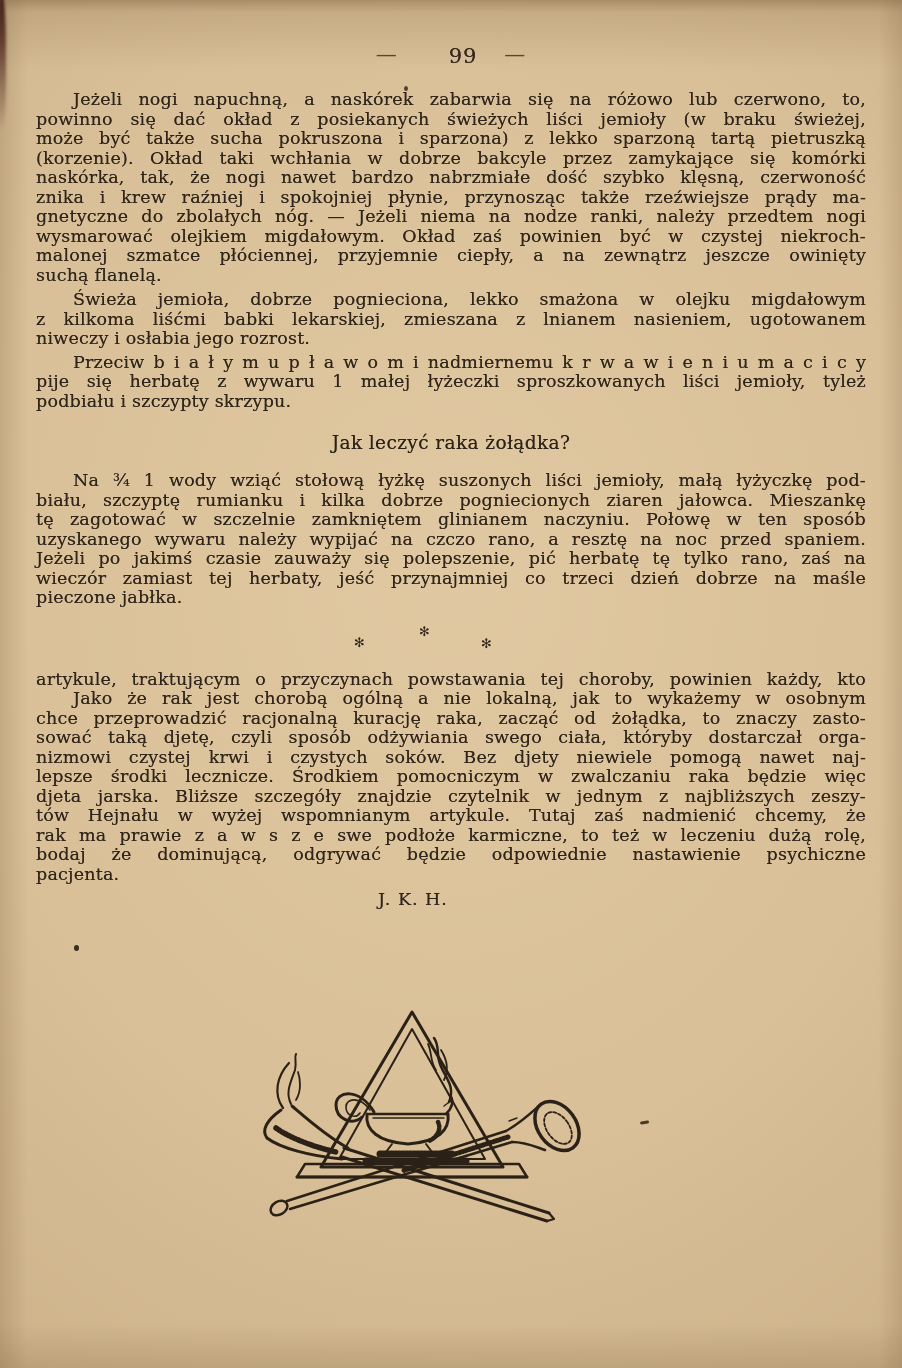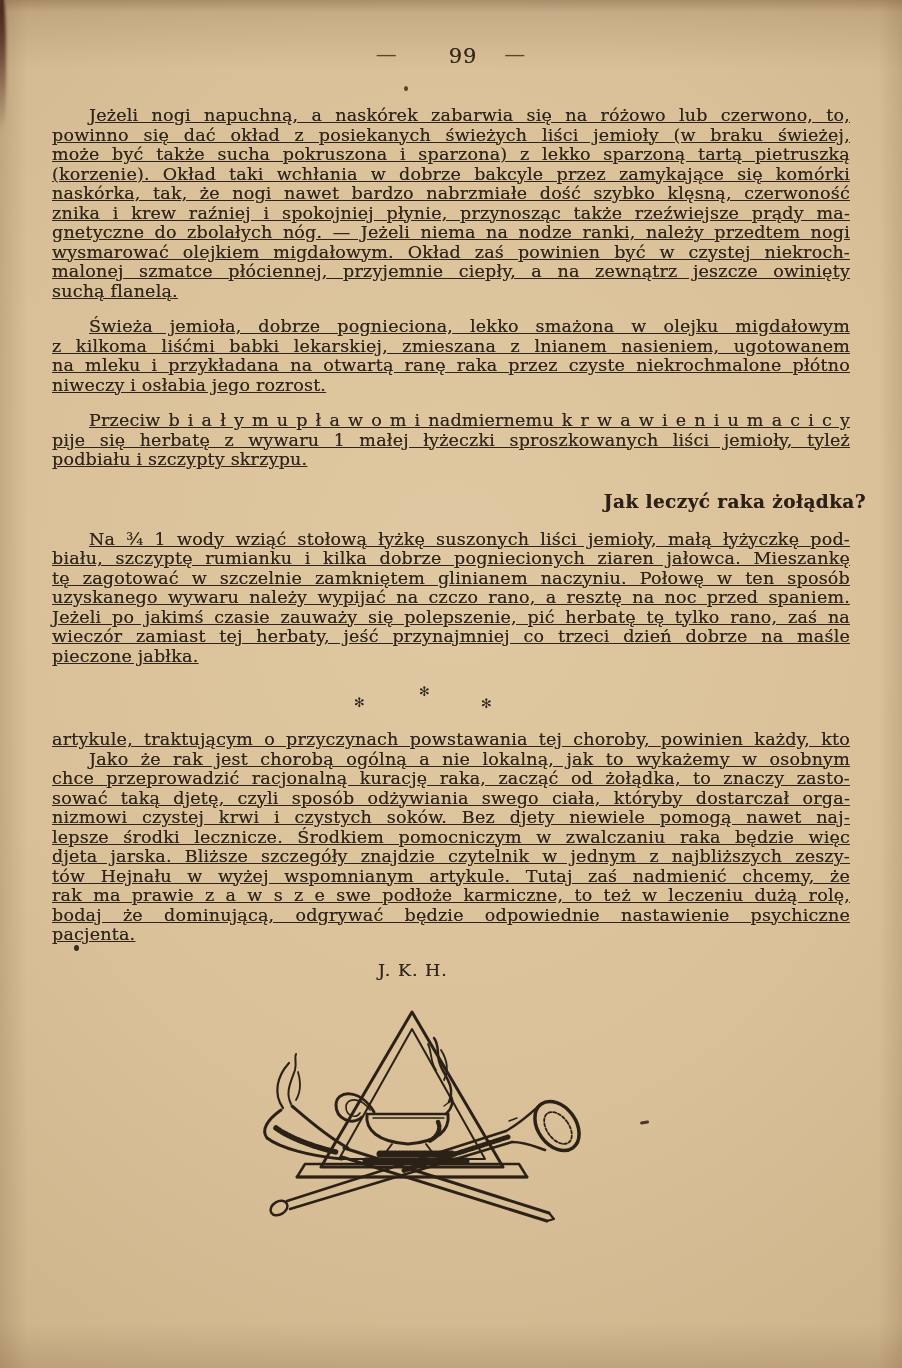--- a/index.html
+++ b/index.html
@@ -39,7 +39,7 @@
   }
   .tline.first{text-indent:37px;}
   .tline.last{text-align:left;text-align-last:left;}
-  .para{margin:16px;text-decoration:underline;}
+  .para{margin:0;}
   .para.p2{margin-top:5px;}
   .para.p3{margin-top:4px;}
   .para.p4{margin-top:16px;}

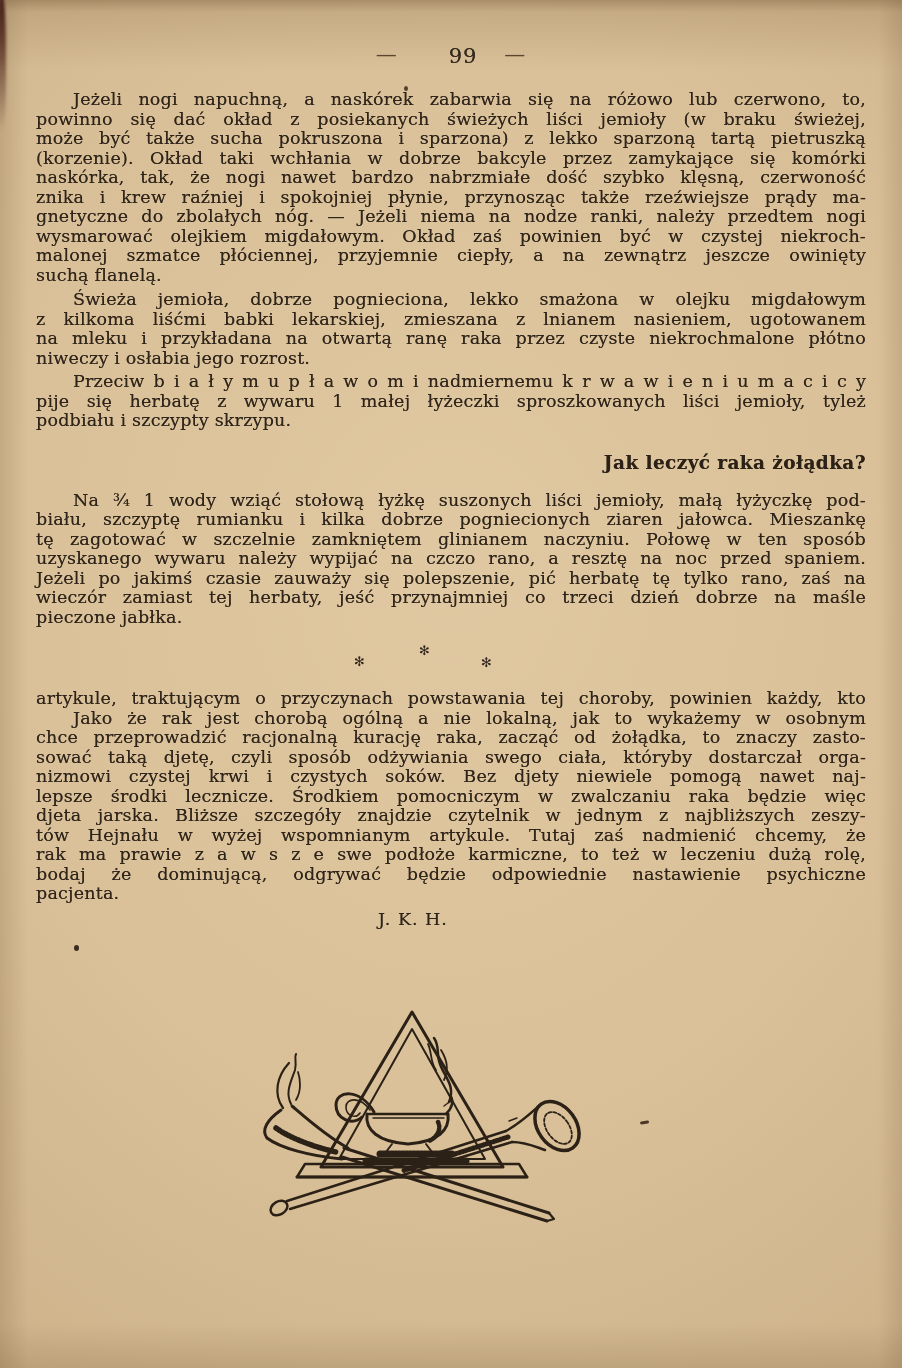--- a/index.html
+++ b/index.html
@@ -95,7 +95,6 @@
     <div class="para p2">
         <div class="tline first">Świeża jemioła, dobrze pognieciona, lekko smażona w olejku migdałowym</div>
         <div class="tline">z kilkoma liśćmi babki lekarskiej, zmieszana z lnianem nasieniem, ugotowanem</div>
-        <div class="tline">na mleku i przykładana na otwartą ranę raka przez czyste niekrochmalone płótno</div>
         <div class="tline last">niweczy i osłabia jego rozrost.</div>
       </div>
     <div class="para p3">

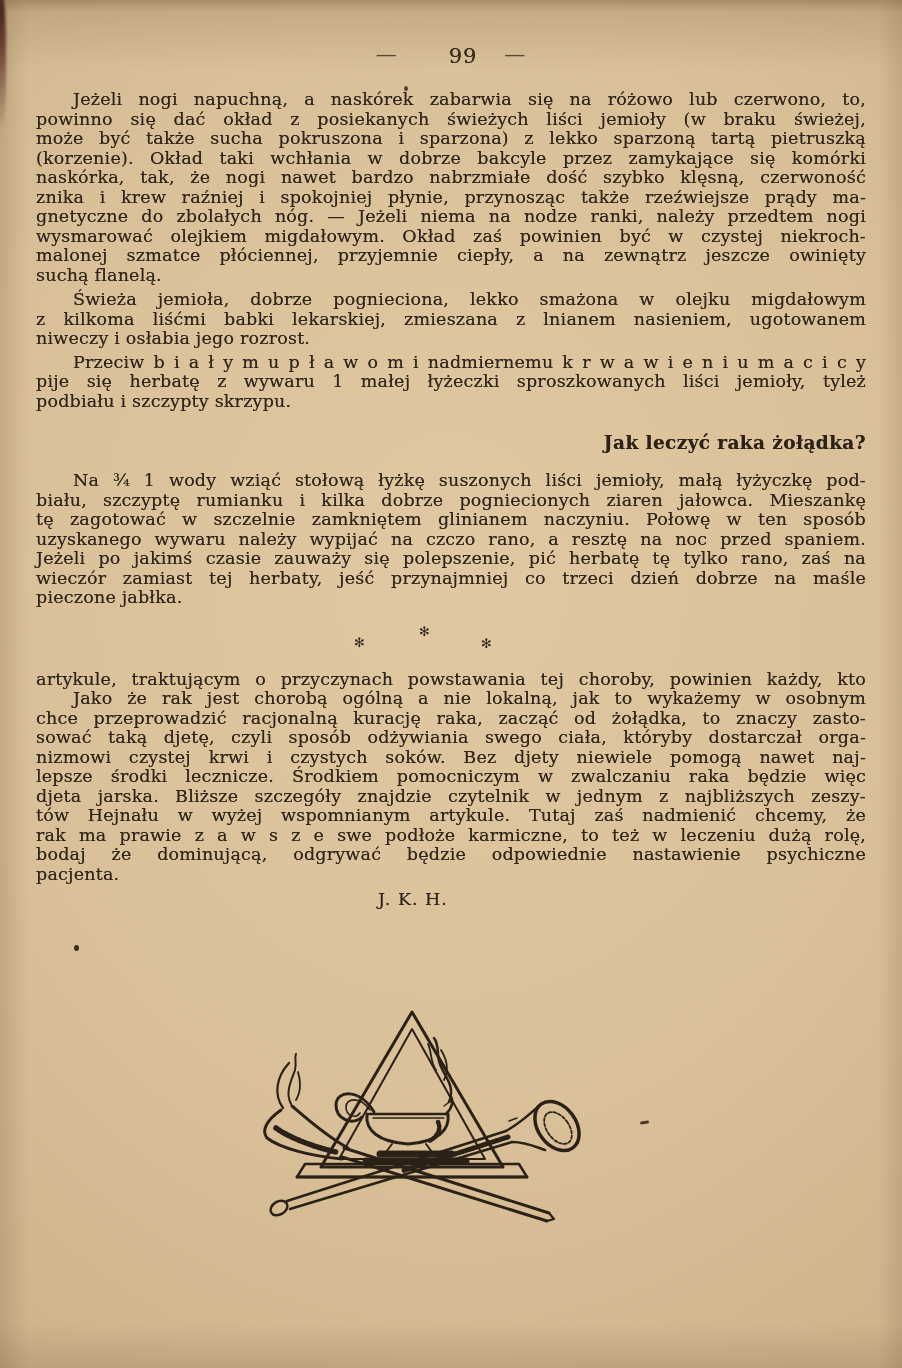--- a/index.html
+++ b/index.html
@@ -45,8 +45,8 @@
   .para.p4{margin-top:16px;}
   .para.p5{margin-top:18px;}
   .heading{
-    margin:20px 0 8px 0;font-size:18.5px;font-weight:bold;line-height:24px;
-    letter-spacing:0.4px;text-align:right;color:#2b2116;
+    margin:20px 0 8px 0;font-size:18.5px;font-weight:normal;line-height:24px;
+    letter-spacing:0.4px;text-align:center;color:#2b2116;
   }
   .divider{position:relative;height:30px;margin-top:14px;}
   .divider .st{

